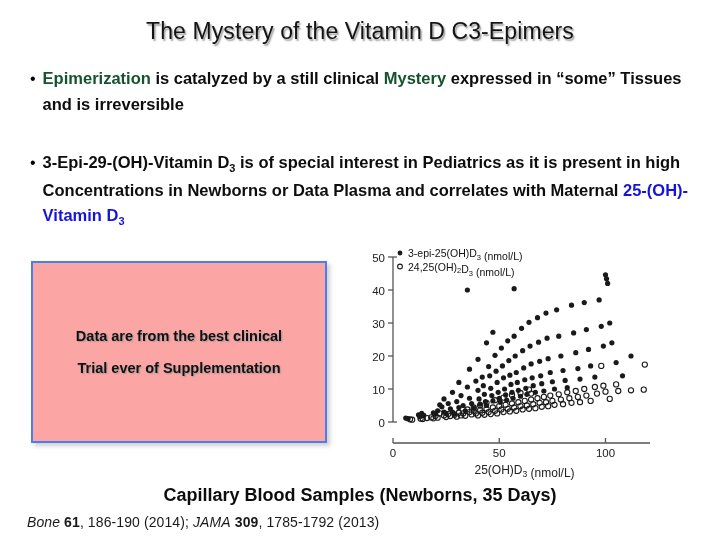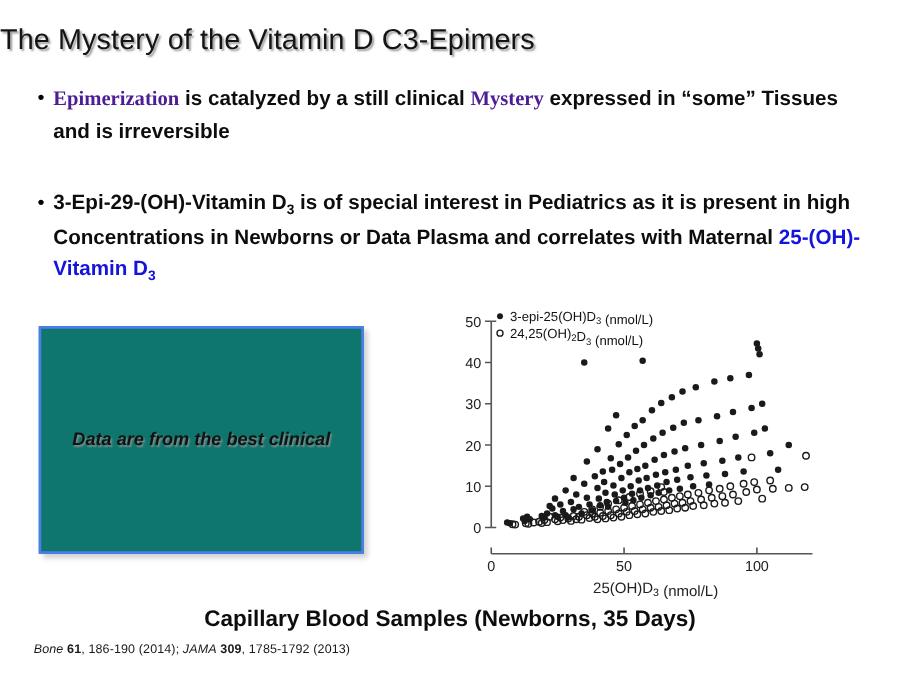--- a/index.html
+++ b/index.html
@@ -22,6 +22,7 @@
     left: 0;
     top: 18px;
     width: 720px;
+    text-align: center;
     font-size: 23px;
     font-weight: 400;
     letter-spacing: 0.1px;

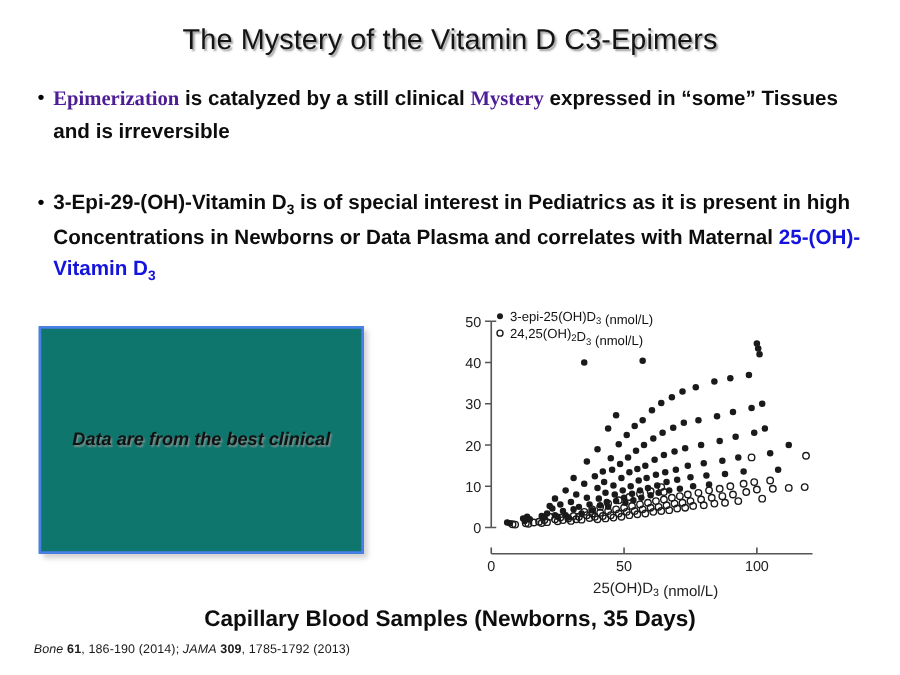--- a/index.html
+++ b/index.html
@@ -49,7 +49,7 @@
     line-height: 25.5px;
     color: #0d0d0d;
   }
-  .grn { color: #4c1d95; font-family: Liberation Serif, serif; }
+  .grn { color: #14532d; }
   .blu { color: #1414dc; }
   sub.sb {
     font-size: 11px;

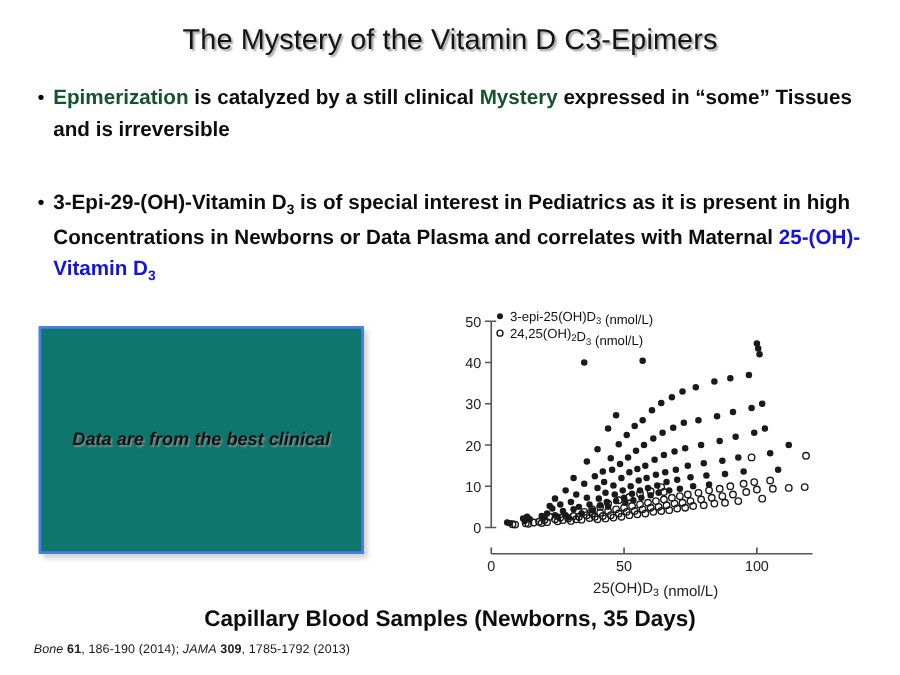--- a/index.html
+++ b/index.html
@@ -66,17 +66,16 @@
     position: absolute;
     left: 31px;
     top: 261px;
-    width: 260px;
+    width: 296px;
     height: 182px;
     box-sizing: border-box;
     border: 2px solid #4a7ef0;
-    background: #0f766e;
+    background: #fca5a5;
     box-shadow: 3px 3px 4px rgba(170,170,170,0.55);
     display: flex;
     flex-direction: column;
     justify-content: center;
     align-items: center;
-    font-style: italic;
   }
   .callout-line {
     font-size: 14.5px;

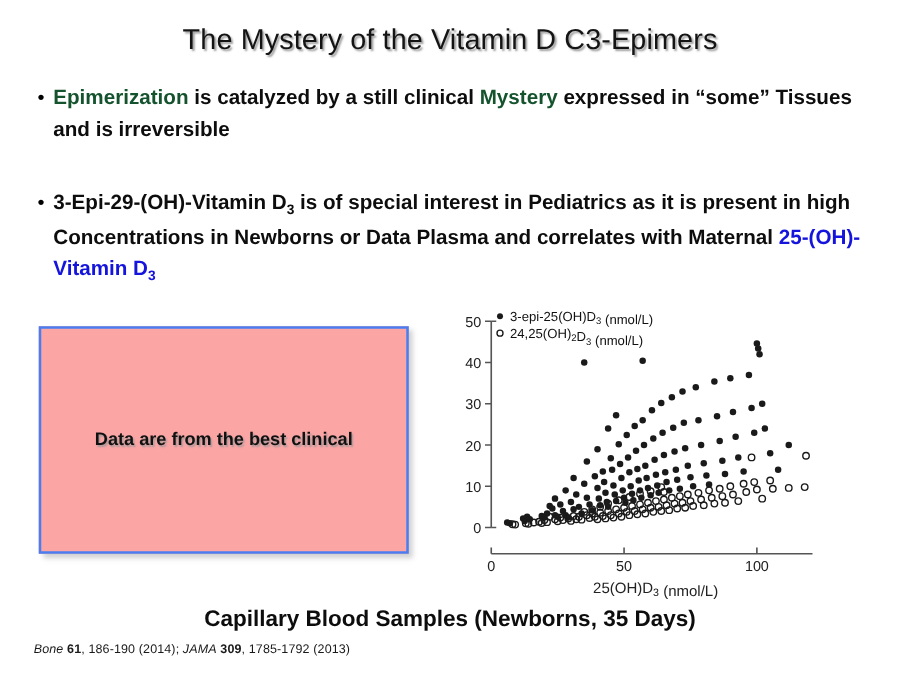--- a/index.html
+++ b/index.html
@@ -136,6 +136,7 @@
 
 <div id="callout-box">
   <div class="callout-line">Data are from the best clinical</div>
+  <div class="callout-line">Trial ever of Supplementation</div>
 </div>
 
 <div id="chart-panel">

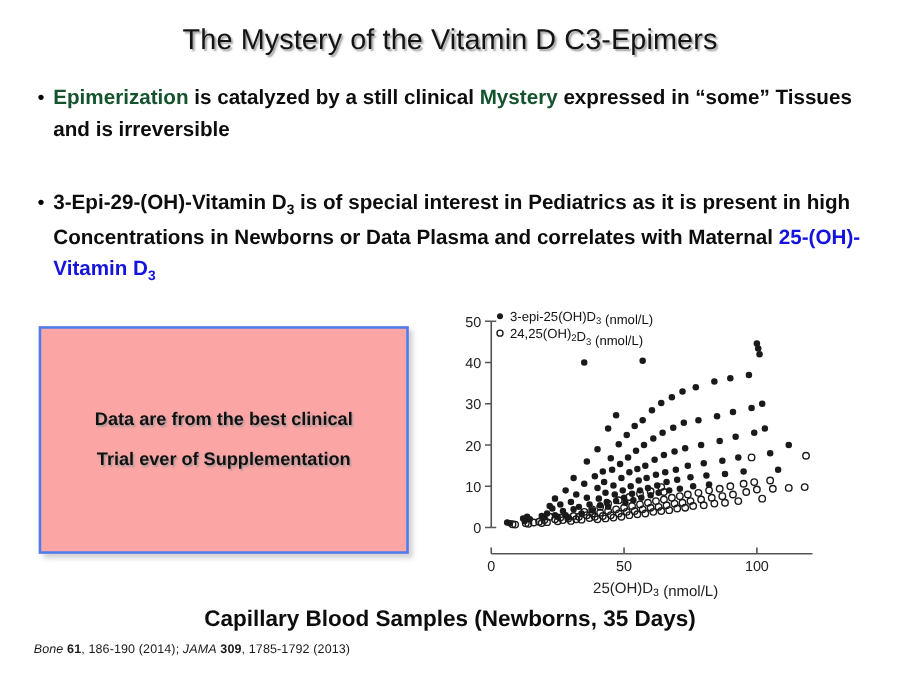--- a/index.html
+++ b/index.html
@@ -112,7 +112,7 @@
     position: absolute;
     left: 27px;
     top: 514px;
-    font-size: 10px;
+    font-size: 14px;
     color: #1a1a1a;
     letter-spacing: 0.1px;
   }

